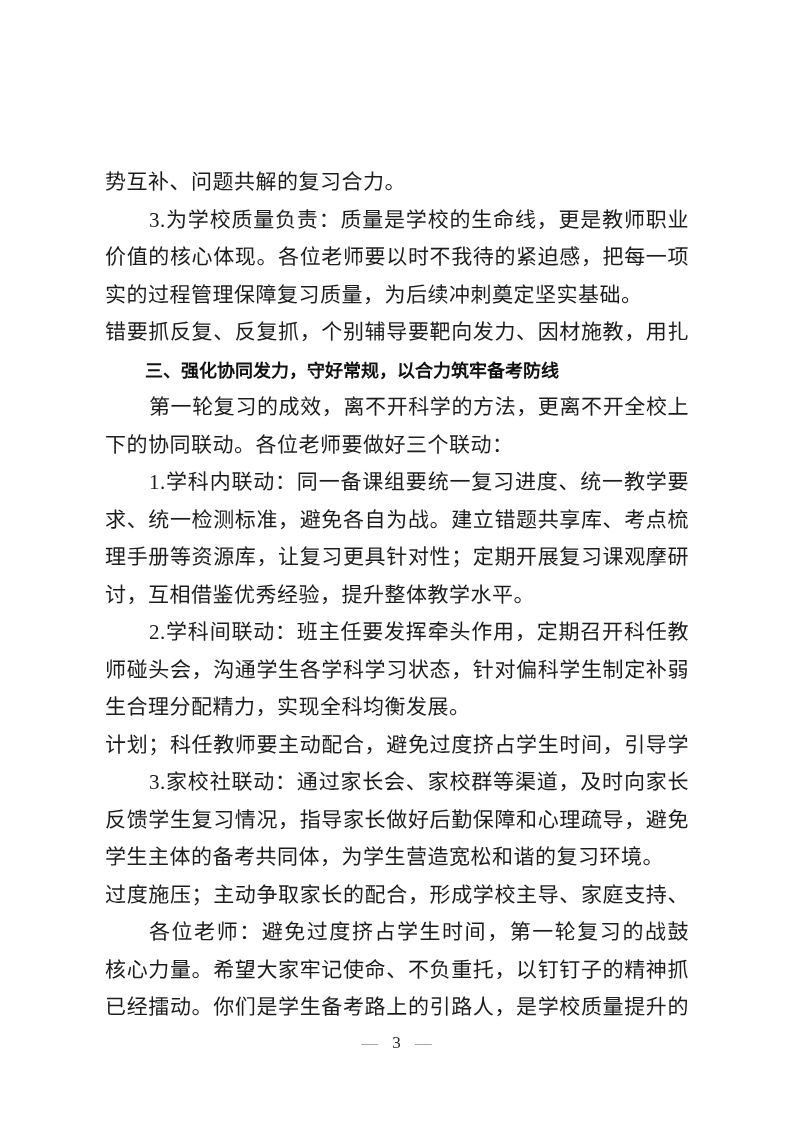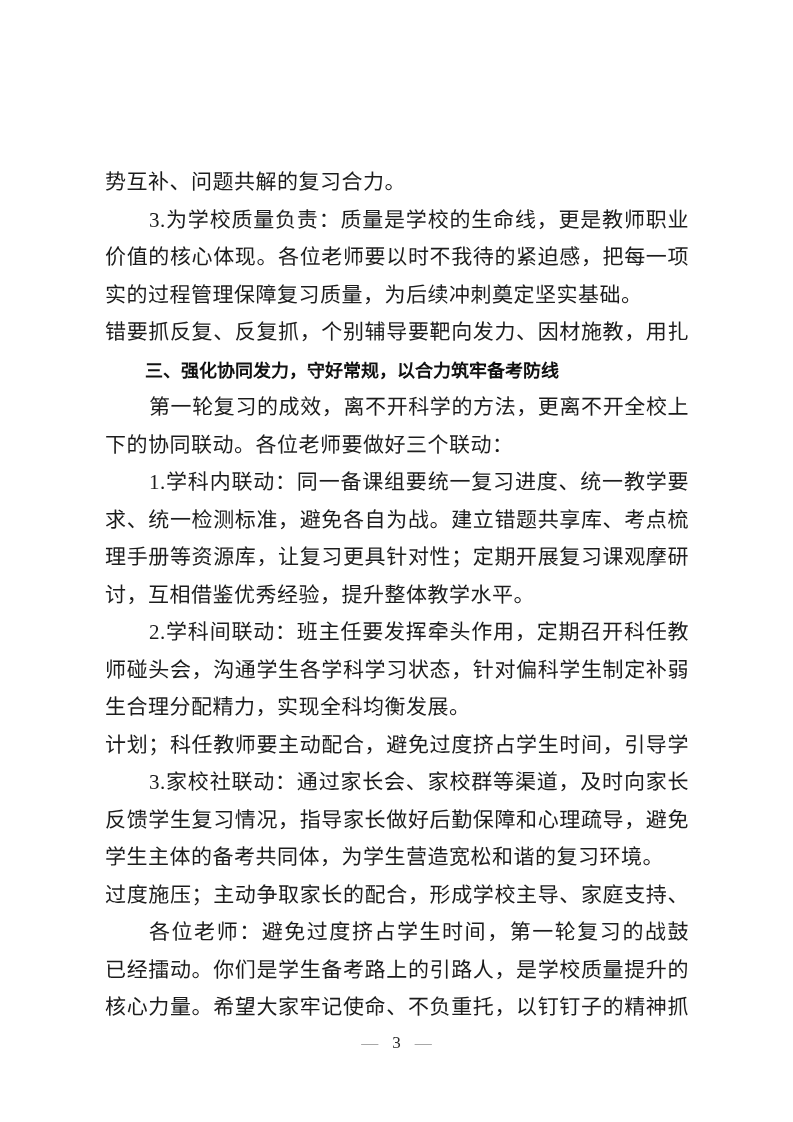--- a/index.html
+++ b/index.html
@@ -92,8 +92,8 @@
       <div class="line">学生主体的备考共同体，为学生营造宽松和谐的复习环境。</div>
       <div class="line just">过度施压；主动争取家长的配合，形成学校主导、家庭支持、</div>
       <div class="line indent just">各位老师：避免过度挤占学生时间，第一轮复习的战鼓</div>
+      <div class="line just">核心力量。希望大家牢记使命、不负重托，以钉钉子的精神抓</div>
       <div class="line just">已经擂动。你们是学生备考路上的引路人，是学校质量提升的</div>
-      <div class="line just">核心力量。希望大家牢记使命、不负重托，以钉钉子的精神抓</div>
     </div>
 
   <div class="footer">

